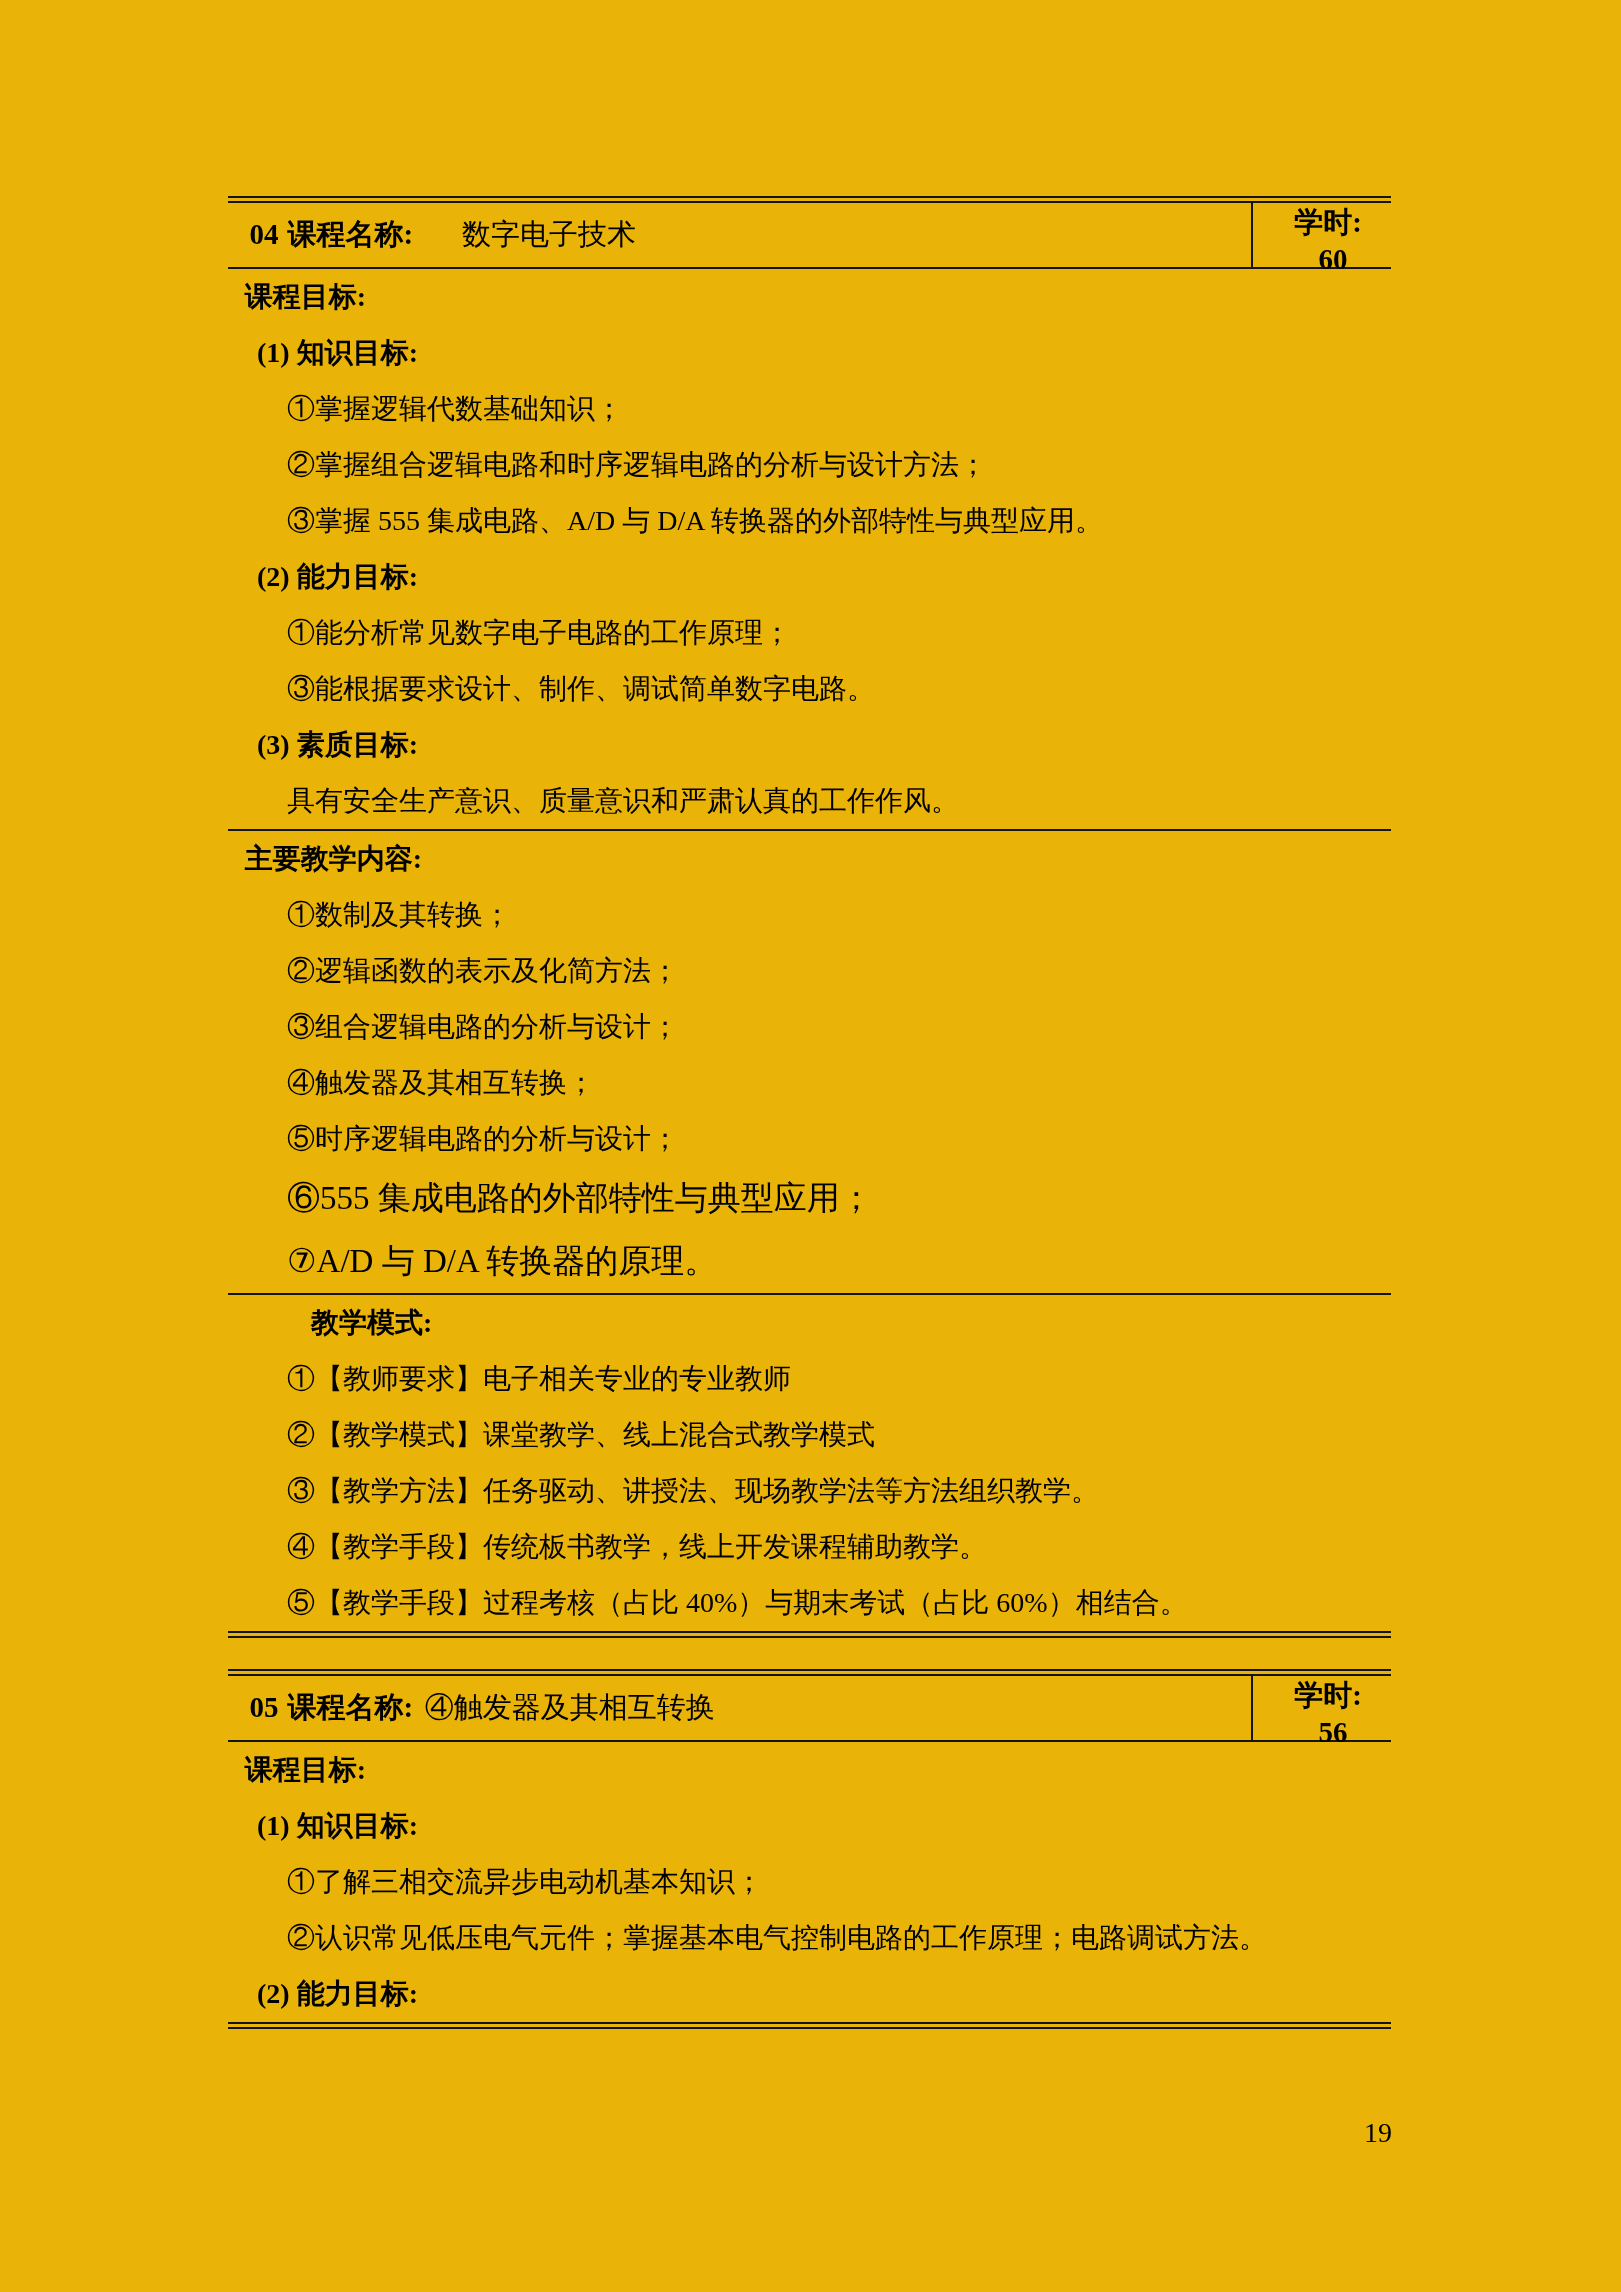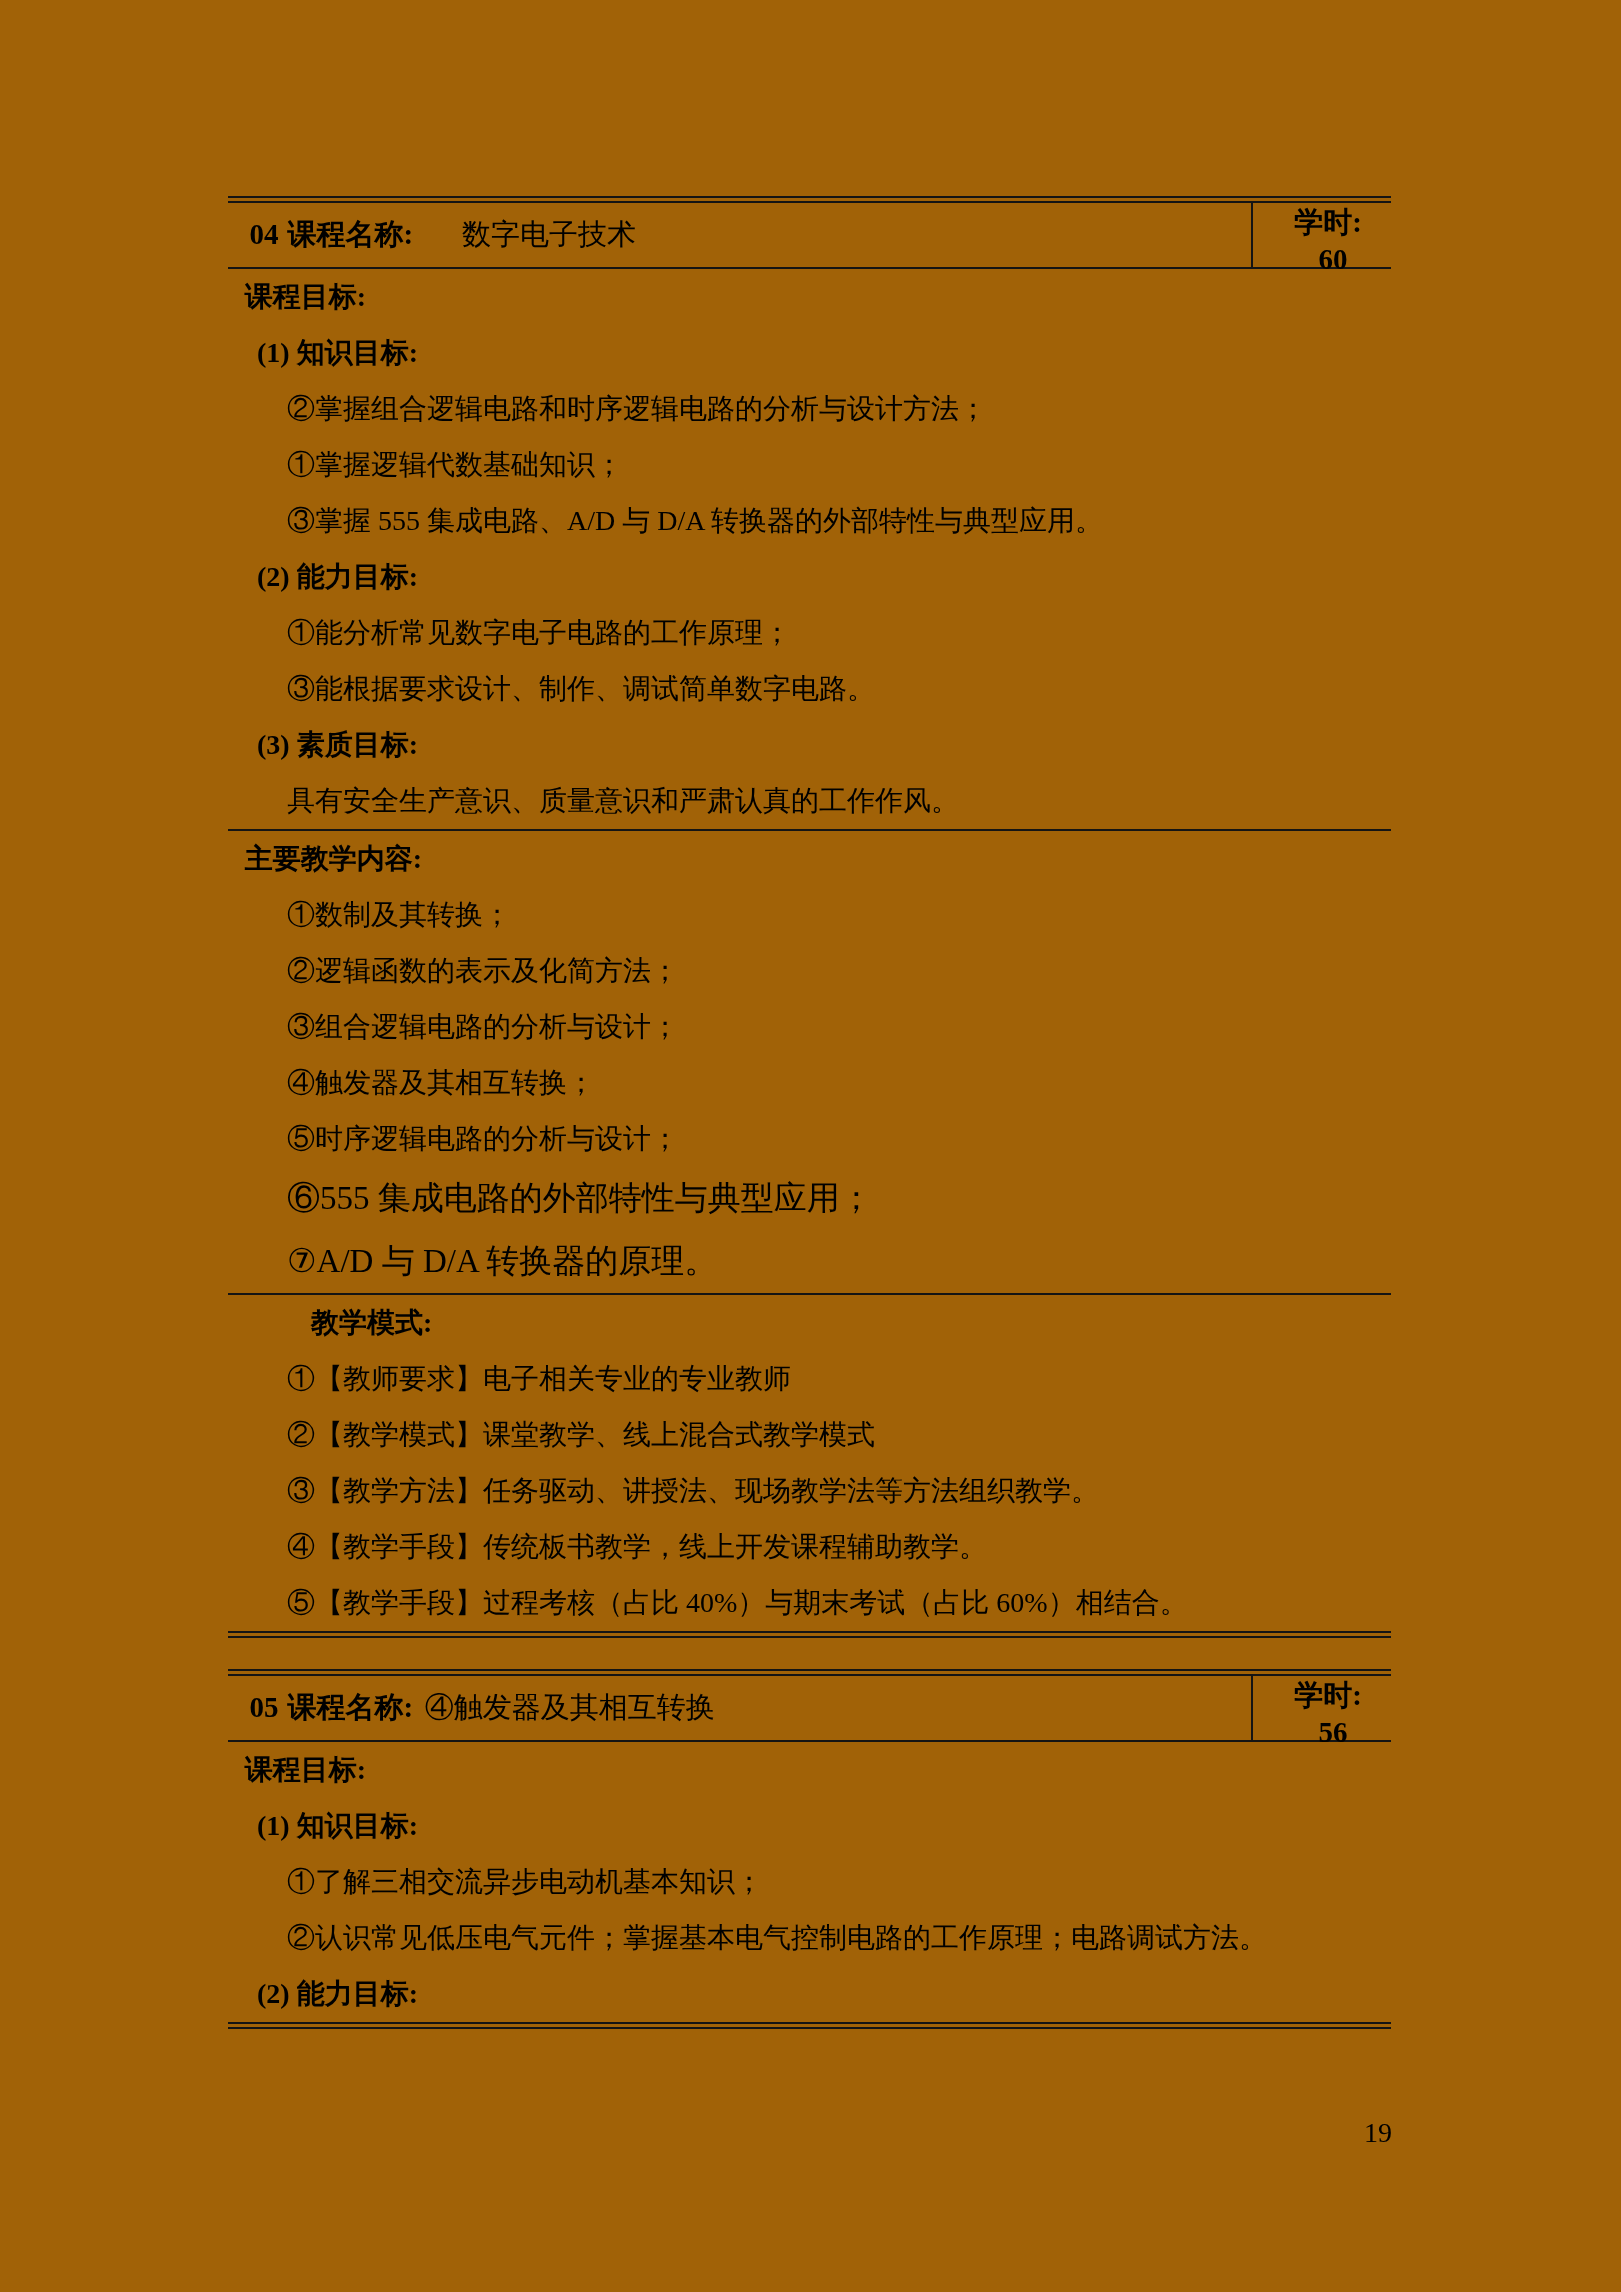--- a/index.html
+++ b/index.html
@@ -6,7 +6,7 @@
   .page{
     position:relative;
     width:1621px;height:2293px;
-    background:#a16207;
+    background:#eab308;
     color:#000;
     font-family:"Liberation Serif","DejaVu Serif",serif;
     overflow:hidden;

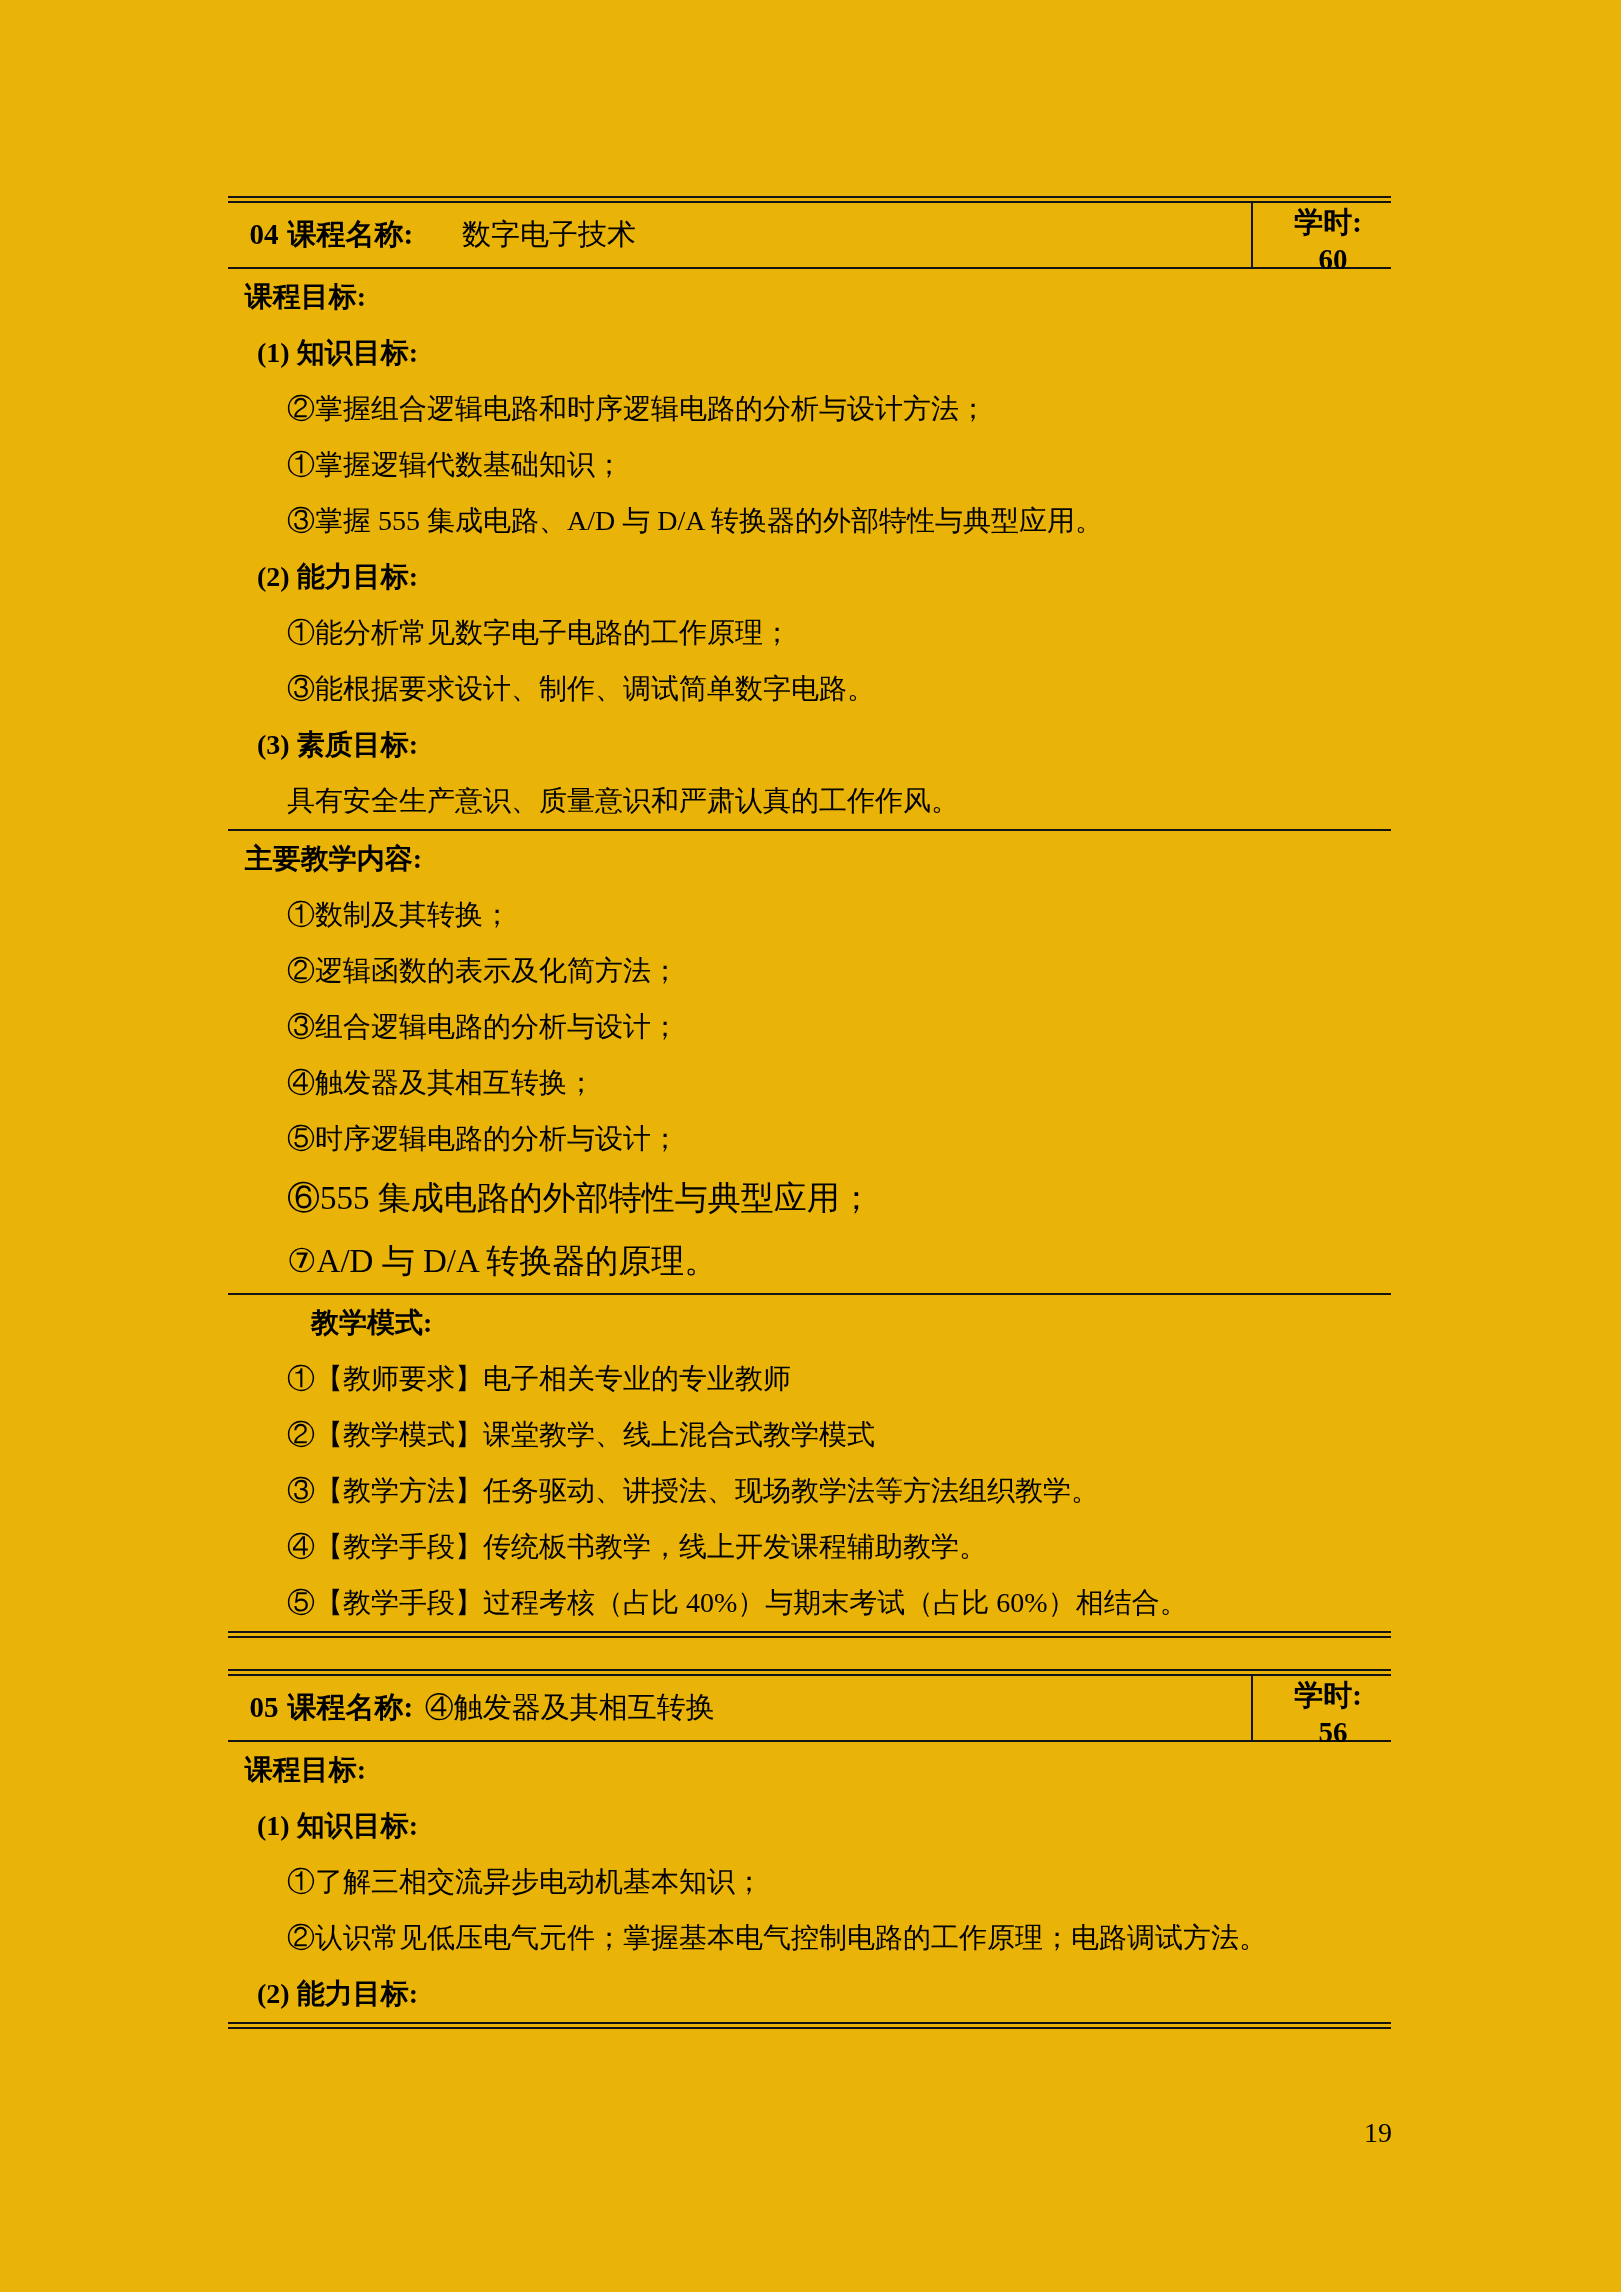--- a/index.html
+++ b/index.html
@@ -59,8 +59,8 @@
       <div class="sec rule">
         <div class="ln h">课程目标:</div>
         <div class="ln h2">(1) 知识目标:</div>
+        <div class="ln ind">①掌握逻辑代数基础知识；</div>
         <div class="ln ind">②掌握组合逻辑电路和时序逻辑电路的分析与设计方法；</div>
-        <div class="ln ind">①掌握逻辑代数基础知识；</div>
         <div class="ln ind">③掌握 555 集成电路、A/D 与 D/A 转换器的外部特性与典型应用。</div>
         <div class="ln h2">(2) 能力目标:</div>
         <div class="ln ind">①能分析常见数字电子电路的工作原理；</div>

